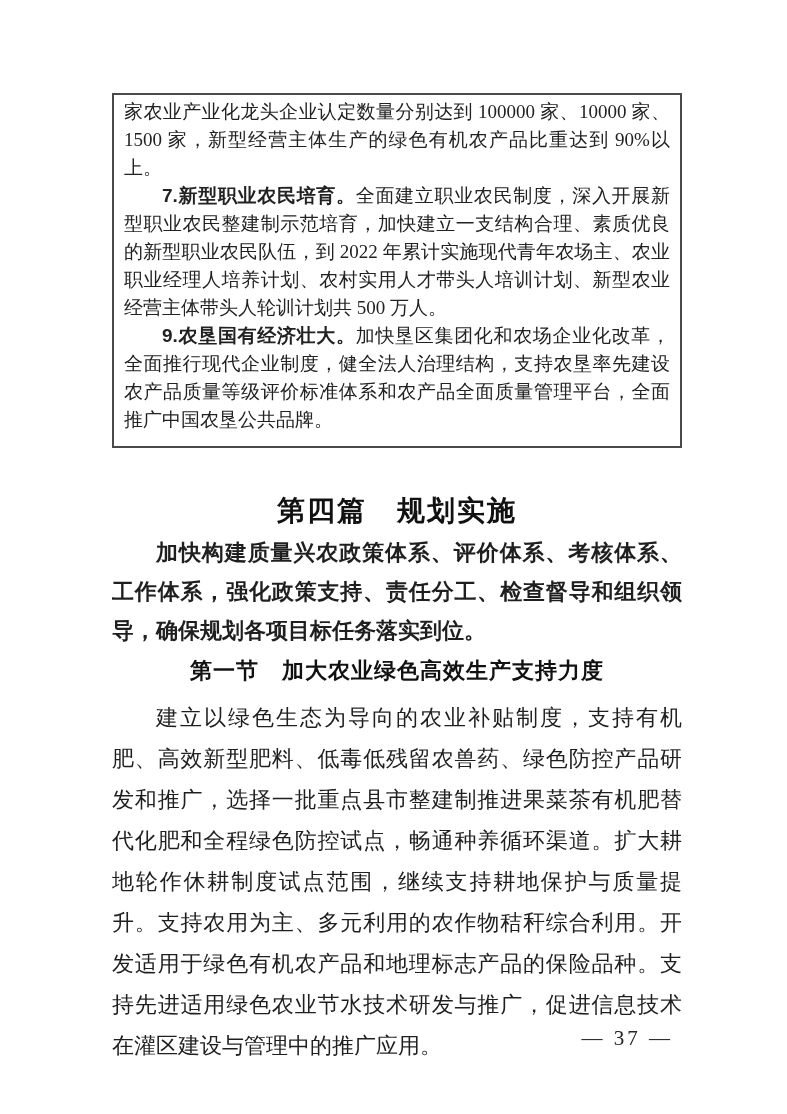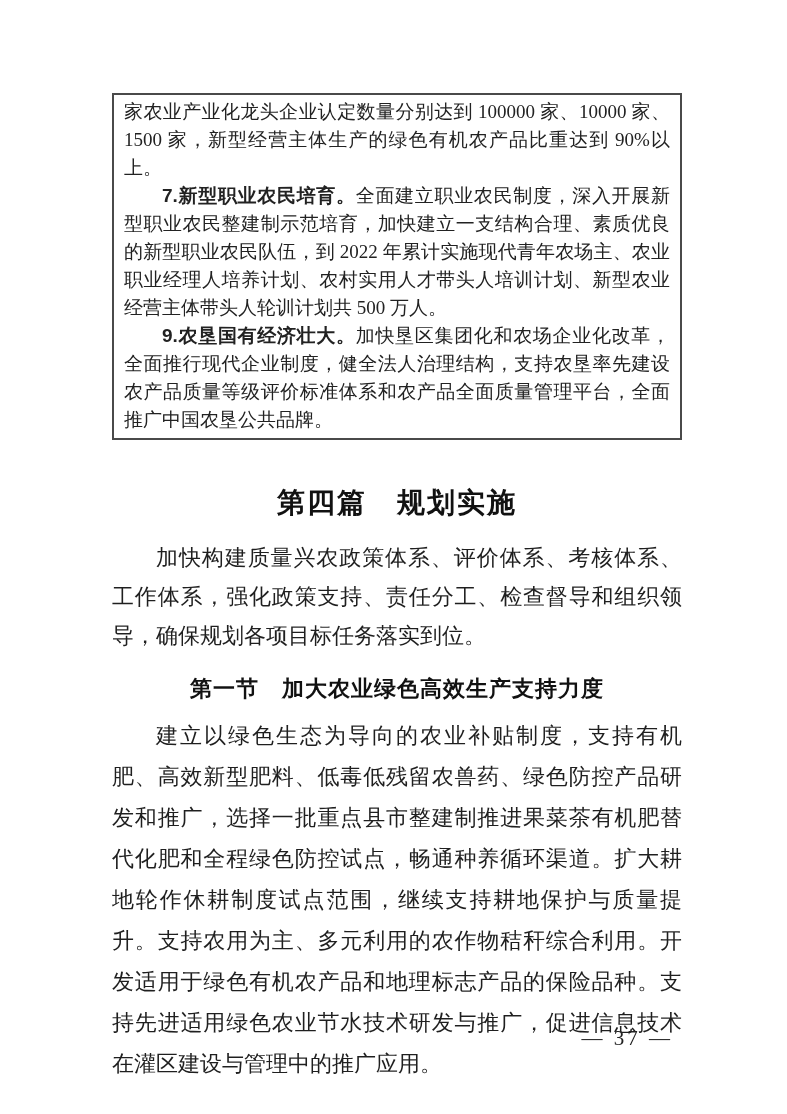--- a/index.html
+++ b/index.html
@@ -25,7 +25,7 @@
     box-sizing: border-box;
     border: 2px solid #4a4a4a;
     min-height: 318px;
-    padding: 3px 10px 4px 10px;
+    padding: 3px 10px 12px 10px;
     font-size: 19px;
     line-height: 28px;
     text-align: justify;

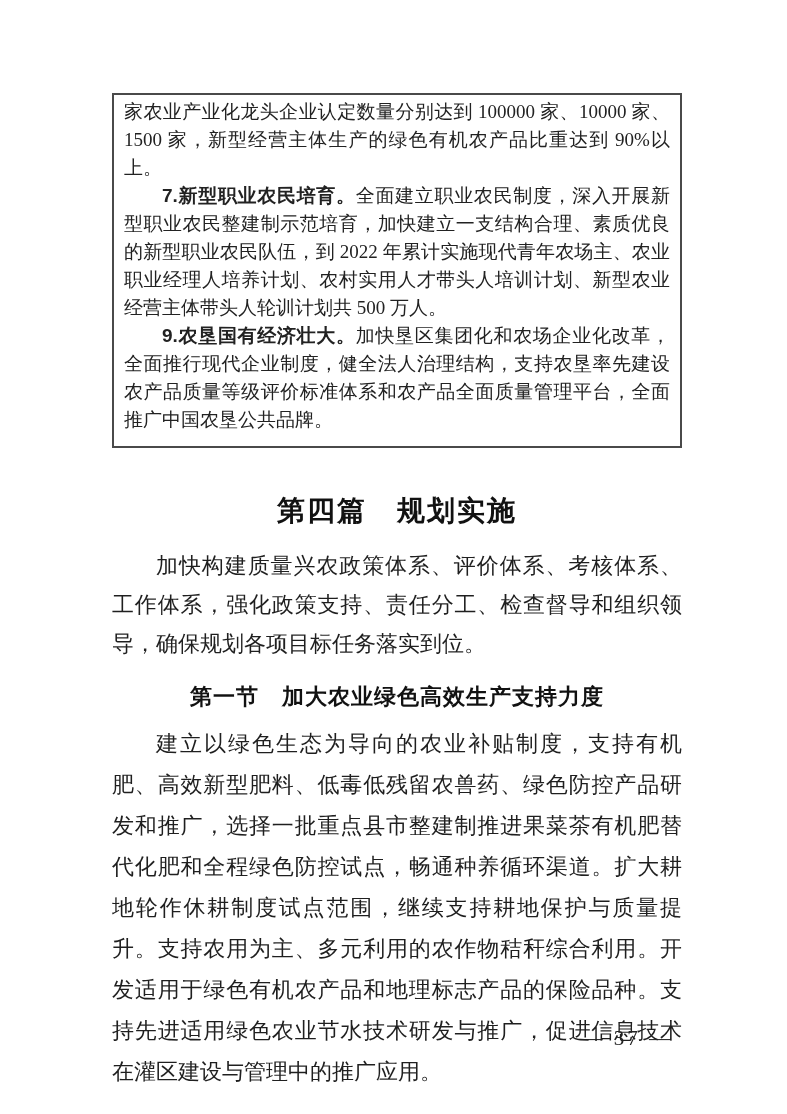--- a/index.html
+++ b/index.html
@@ -48,11 +48,12 @@
     color: #111111;
   }
   .intro {
-    margin: 16px 0 0 0;
+    margin: 3px 0 0 0;
     font-size: 22px;
     line-height: 39px;
     text-align: justify;
     text-indent: 2em;
+    font-weight: bold;
   }
   .chapter-title {
     margin-top: 4px;

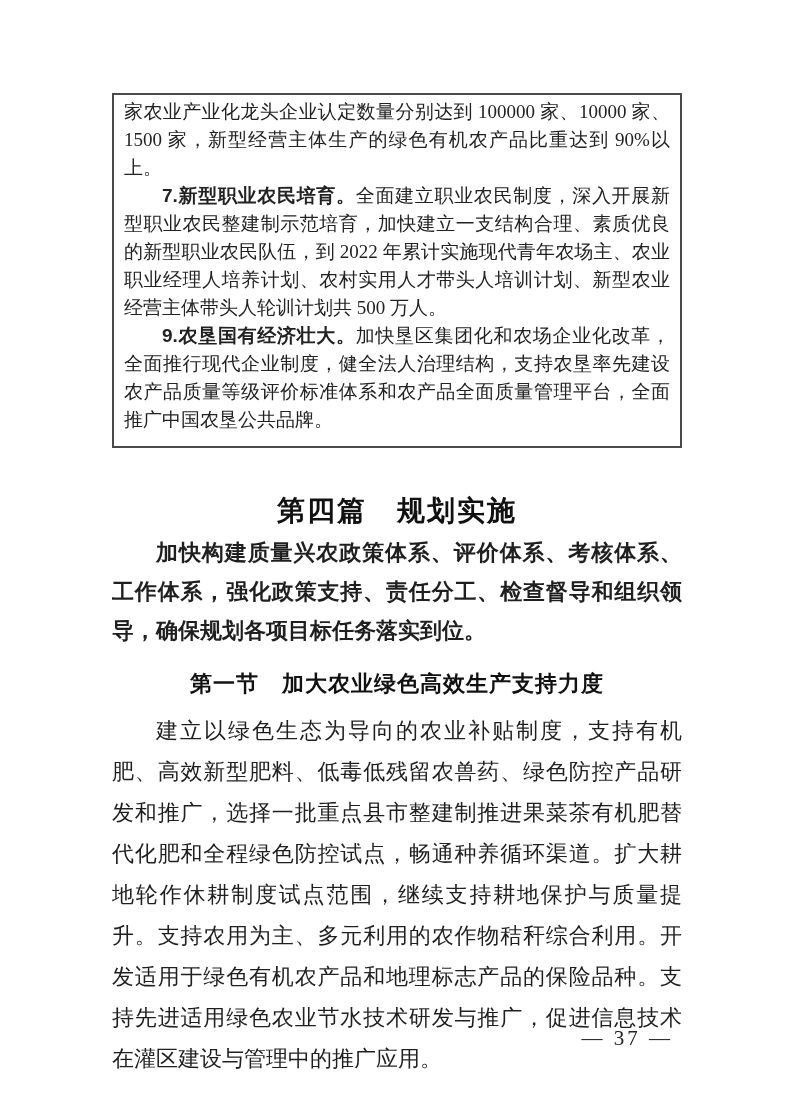--- a/index.html
+++ b/index.html
@@ -66,7 +66,7 @@
     color: #111111;
   }
   .section-title {
-    margin-top: 15px;
+    margin-top: 2px;
     font-weight: bold;
     font-size: 22px;
     line-height: 37px;

